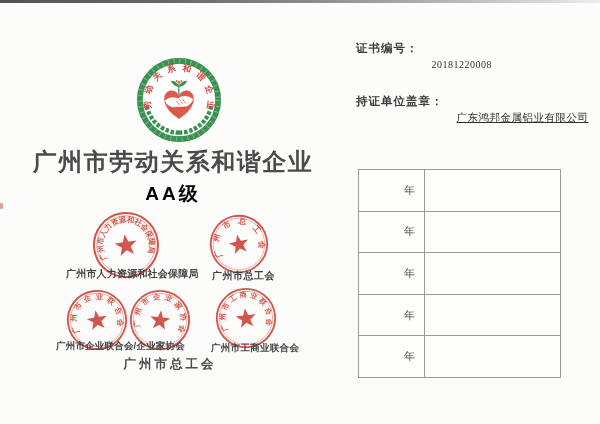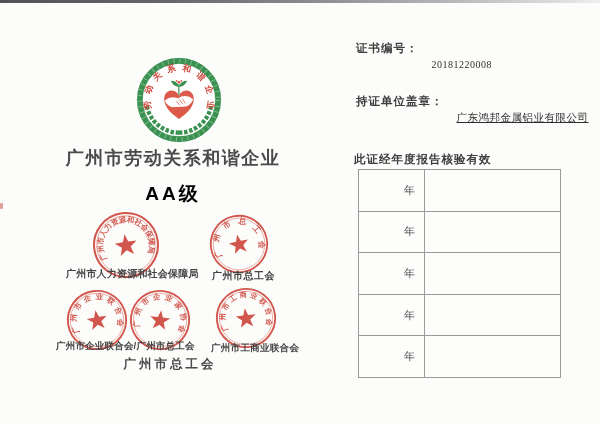--- a/index.html
+++ b/index.html
@@ -23,7 +23,7 @@
   .emblem{position:absolute;left:136px;top:57px;width:86px;height:86px;}
   .cert-title{
     position:absolute;left:10px;top:146px;width:326px;text-align:center;
-    font-size:18px;font-weight:bold;color:#4a4a4a;letter-spacing:1.5px;
+    font-size:24px;font-weight:bold;color:#4a4a4a;letter-spacing:1.5px;
   }
   .cert-grade{
     position:absolute;left:10px;top:181px;width:326px;text-align:center;

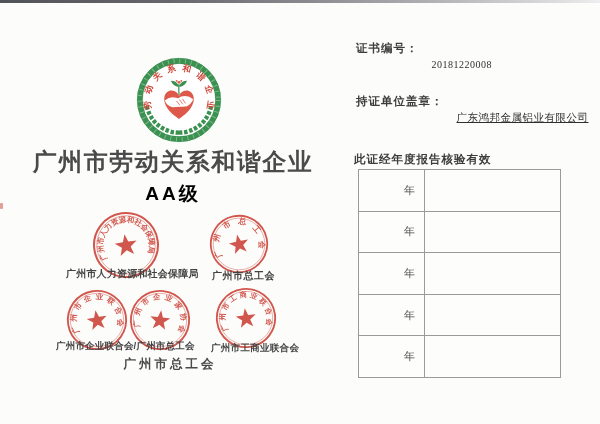--- a/index.html
+++ b/index.html
@@ -181,7 +181,6 @@
     <span class="field-label">持证单位盖章：</span><span class="field-value value-holder">广东鸿邦金属铝业有限公司</span>
   </div>
 
-  <div class="table-title">此证经年度报告核验有效</div>
 
   <table class="verify-table">
     <tbody>

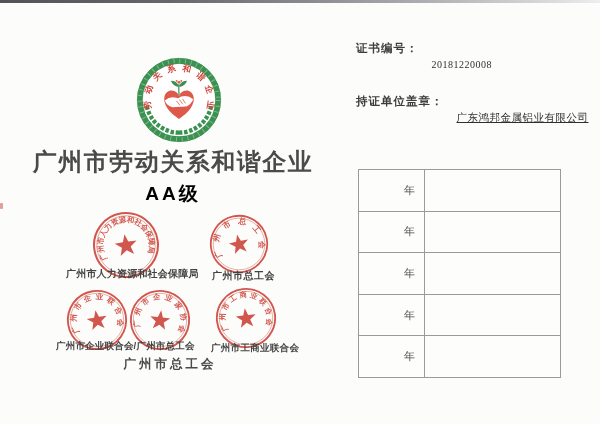--- a/index.html
+++ b/index.html
@@ -168,7 +168,7 @@
 
   <div class="seal-label label-a">广州市人力资源和社会保障局</div>
   <div class="seal-label label-b">广州市总工会</div>
-  <div class="seal-label label-cd">广州市企业联合会/广州市总工会</div>
+  <div class="seal-label label-cd">广州市企业联合会/企业家协会</div>
   <div class="seal-label label-e">广州市工商业联合会</div>
 
   <div class="issue-date">广州市总工会</div>

